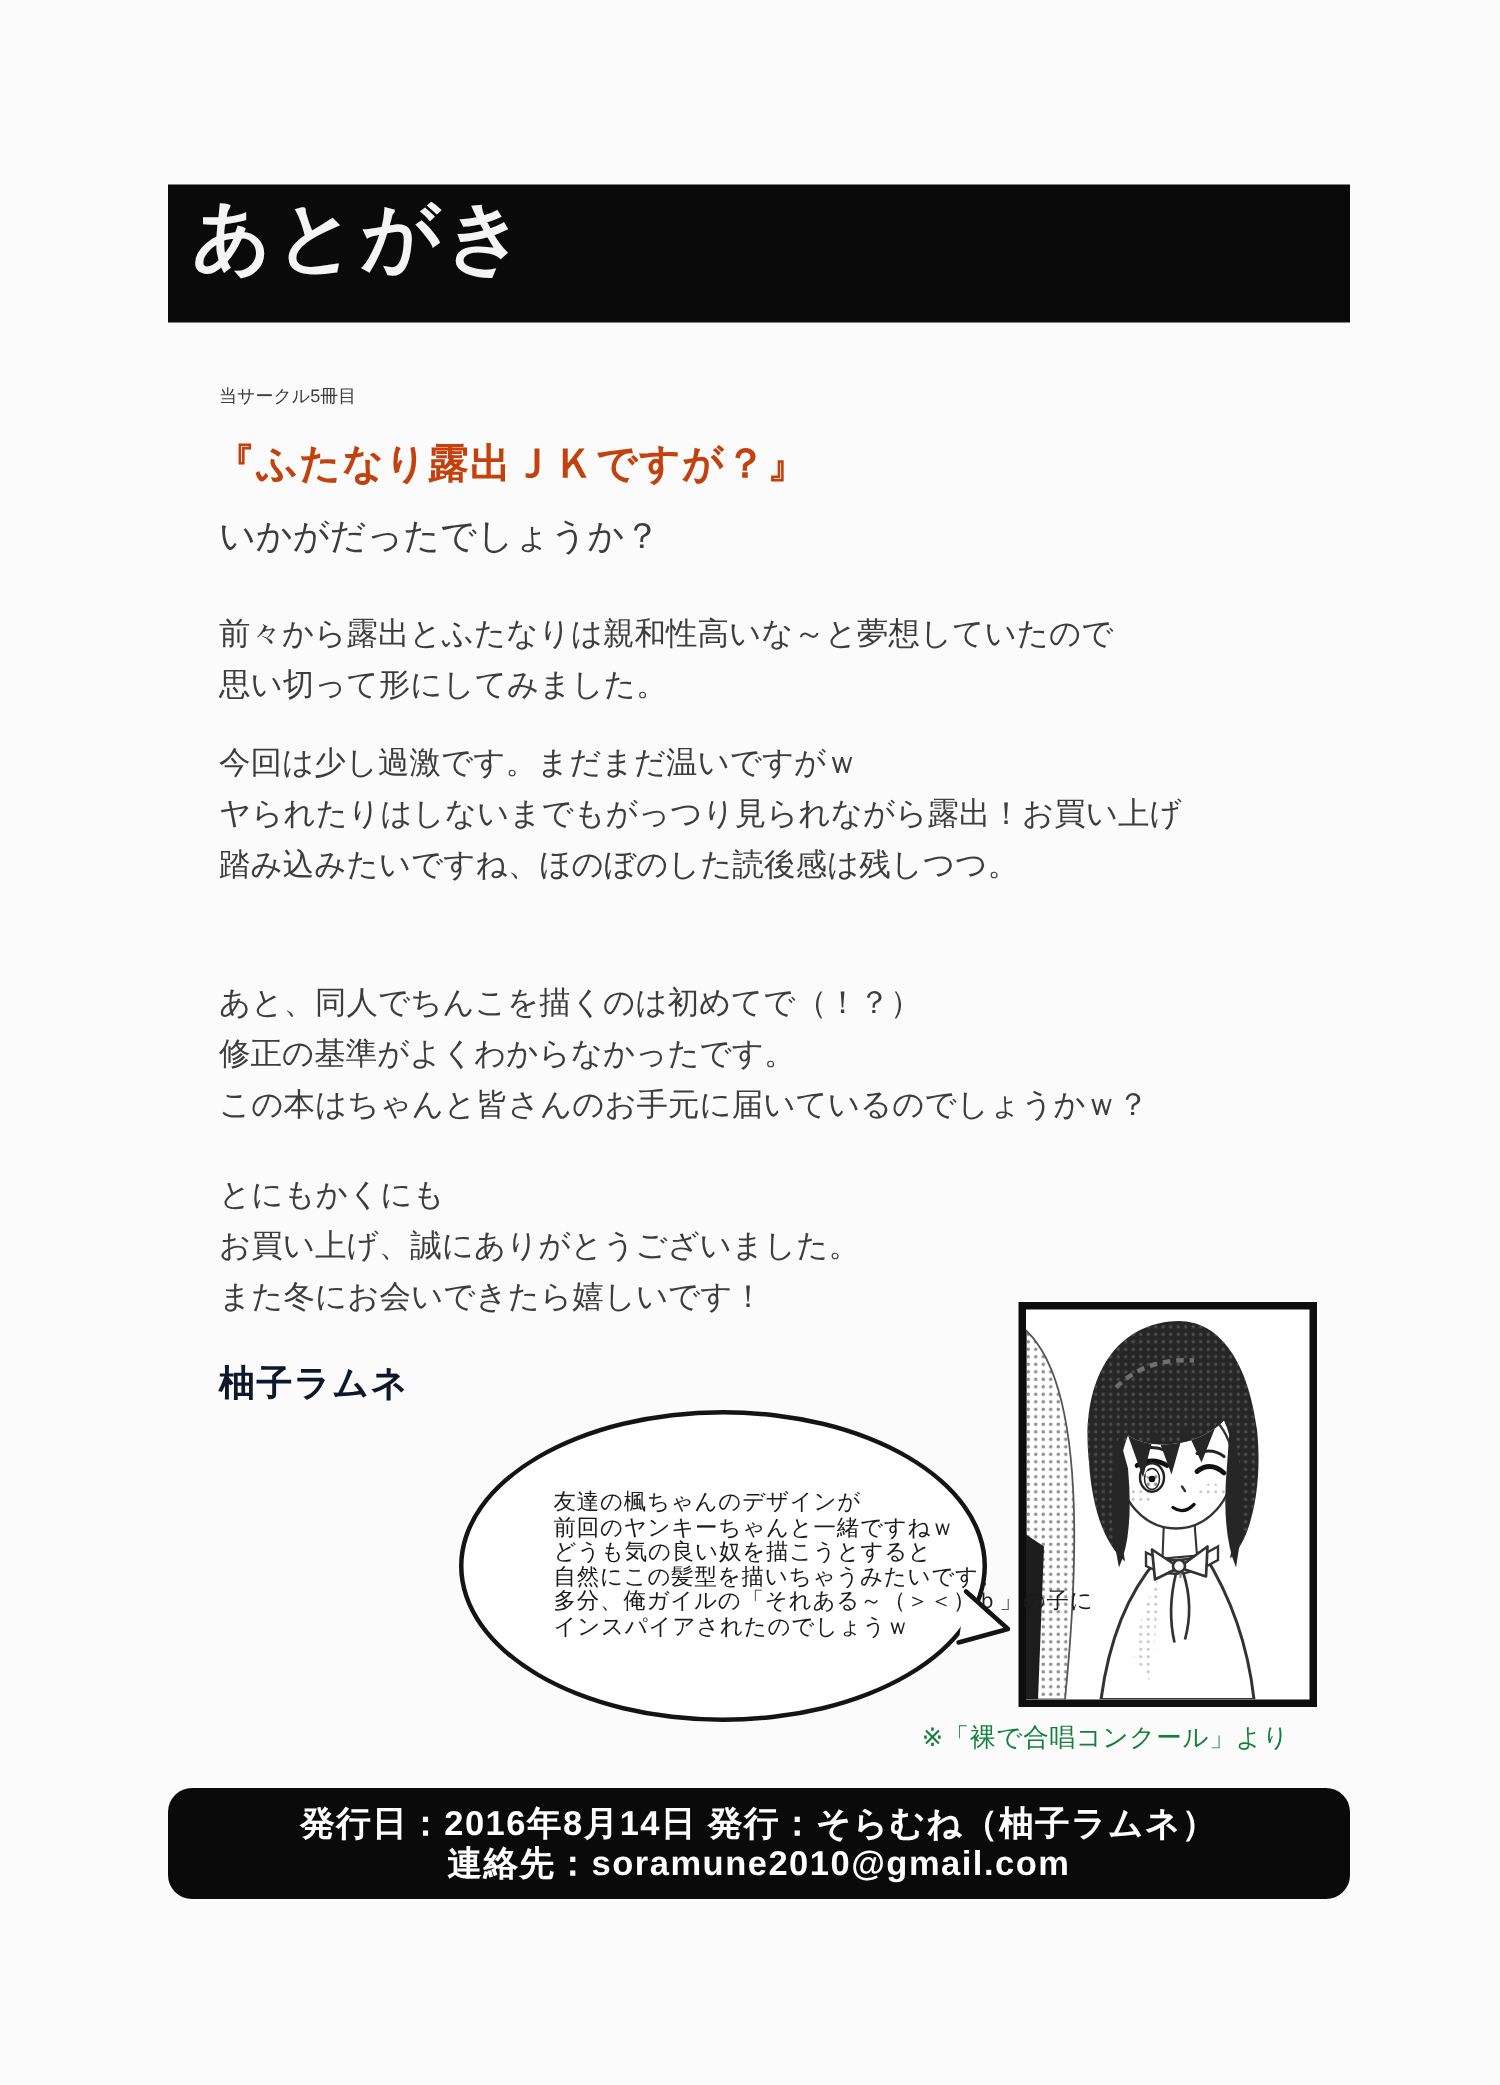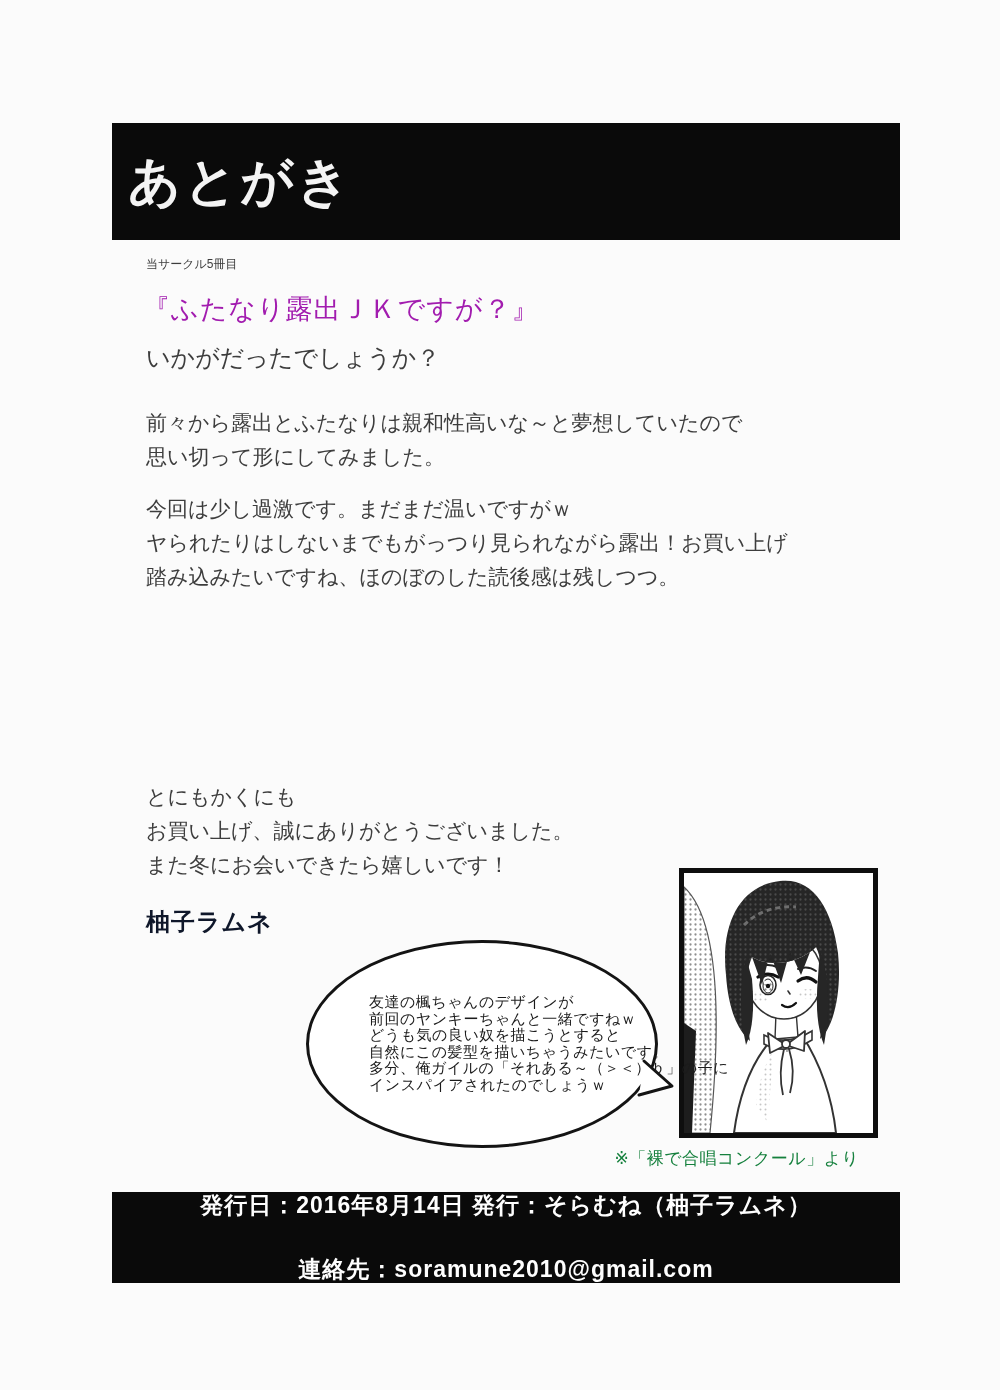--- a/index.html
+++ b/index.html
@@ -12,7 +12,7 @@
   .abs{position:absolute;}
   
   .bar{background:#0a0a0a;}
-  .header-bar{left:112px;top:123px;width:788px;height:117px;display:flex;align-items:center;}
+  .header-bar{left:112px;top:123px;width:788px;height:92px;display:flex;}
   .header-title{font-size:52px;font-weight:700;color:#f4f4f4;padding-left:16px;letter-spacing:3px;}
   .footer-bar{left:112px;top:1192px;width:788px;height:91px;display:flex;flex-direction:column;justify-content:space-between;align-items:center;}
   .footer-line{color:#fefefe;font-weight:700;font-size:23px;line-height:27px;letter-spacing:1px;white-space:nowrap;}

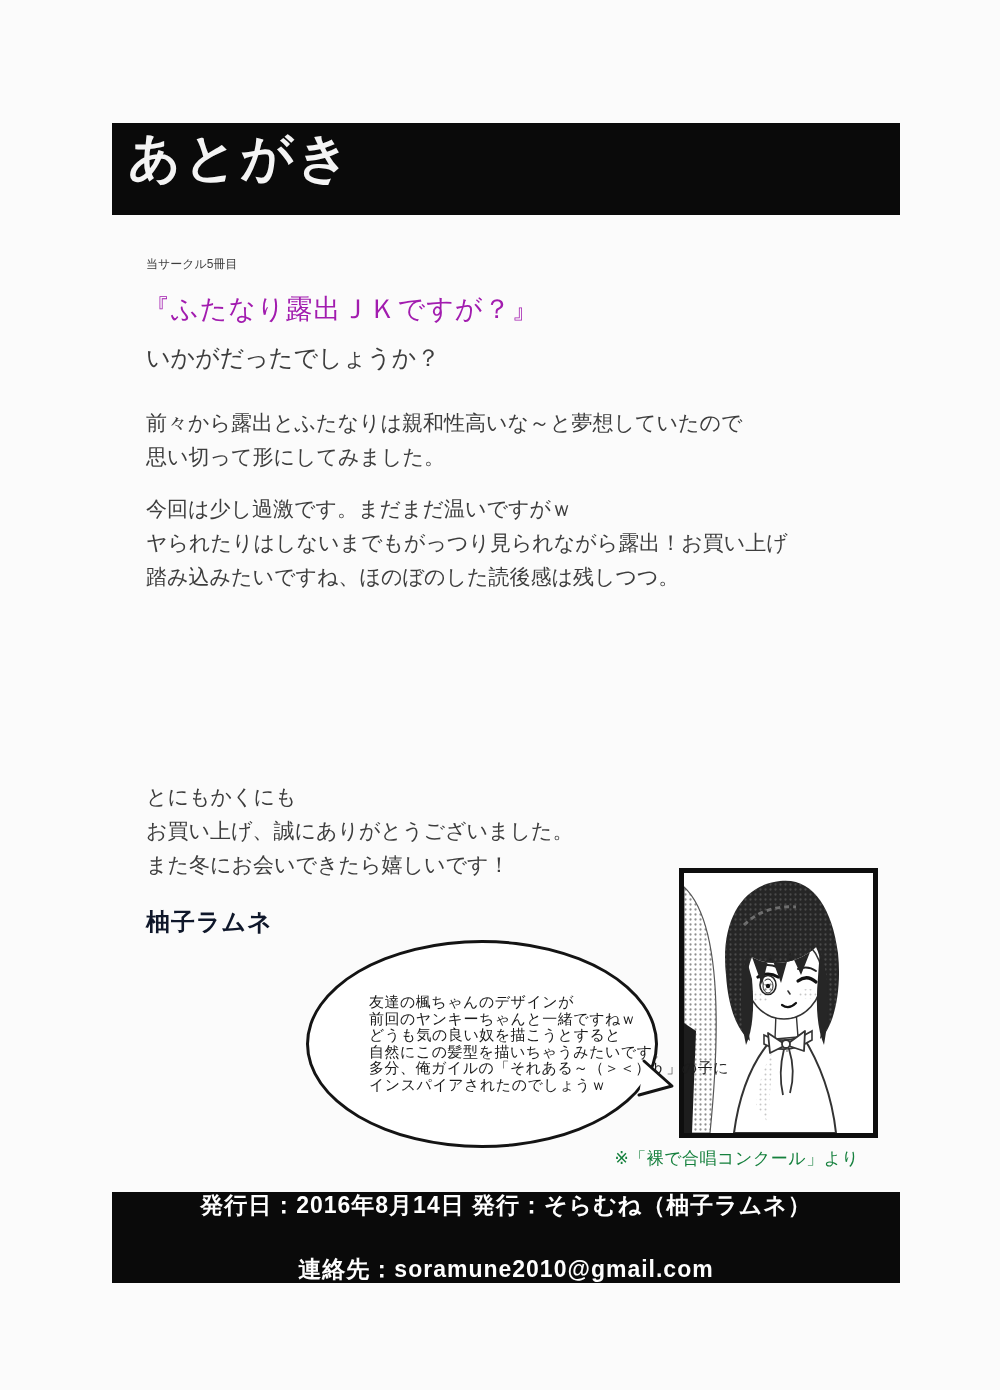--- a/index.html
+++ b/index.html
@@ -19,7 +19,7 @@
   
   .ln{white-space:nowrap;font-size:21px;line-height:34px;}
   .p-intro{left:146px;top:247px;font-size:12px;}
-  .p-book-title{left:143px;top:292px;font-size:27px;font-weight:400;color:#a21caf;letter-spacing:1px;}
+  .p-book-title{left:143px;top:292px;font-size:27px;font-weight:700;color:#c2410c;letter-spacing:1px;}
   .p-question{left:146px;top:341px;font-size:24px;}
   .para{white-space:nowrap;}
   .para-1{left:146px;top:406px;}

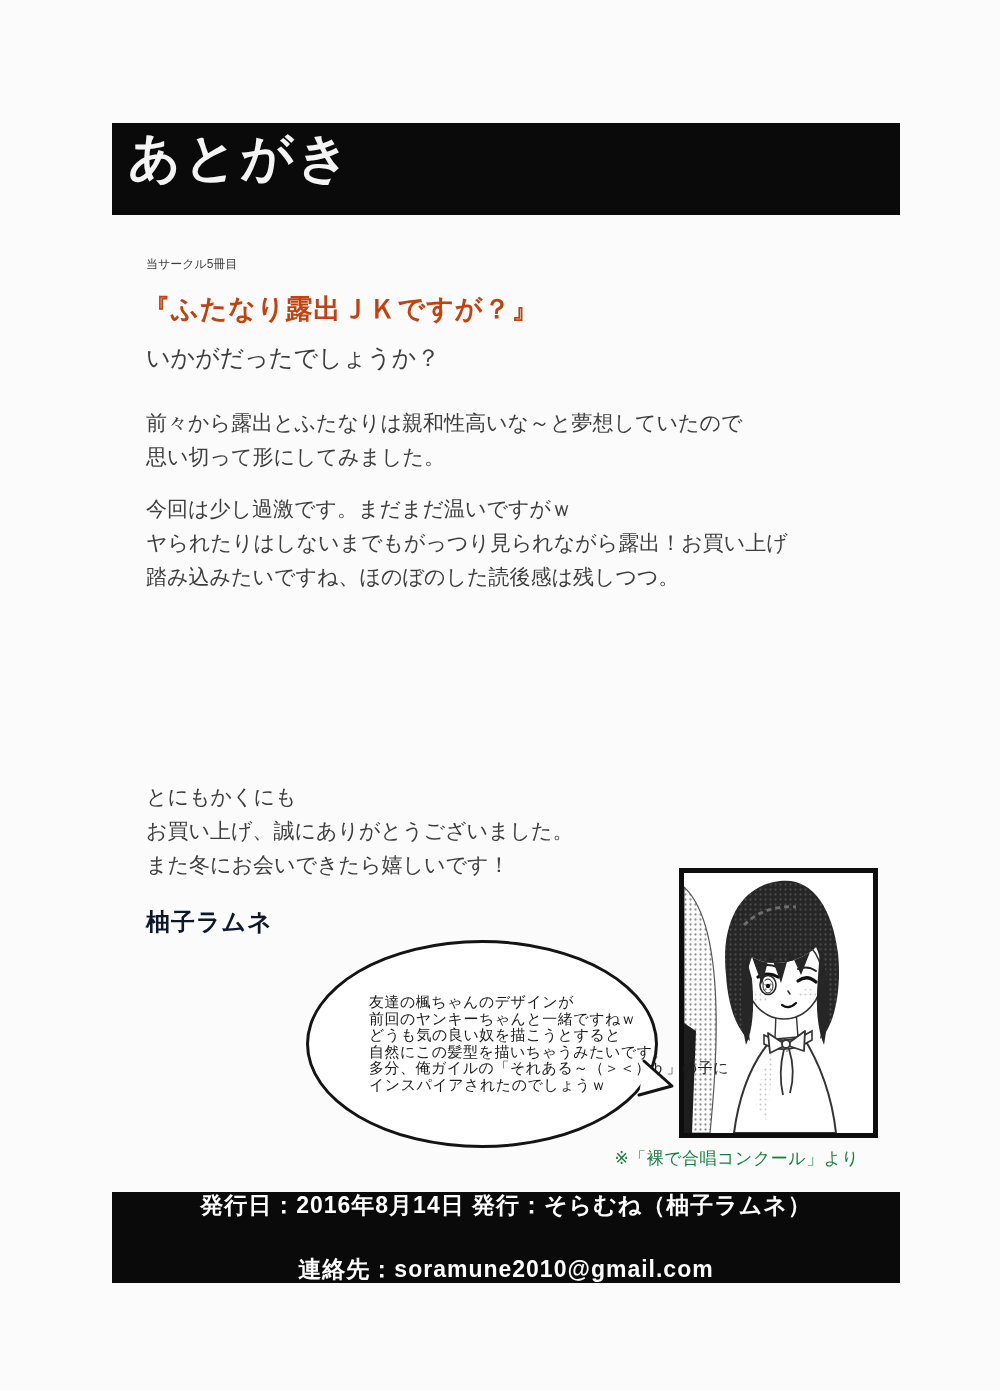--- a/index.html
+++ b/index.html
@@ -60,6 +60,11 @@
     <div class="ln">踏み込みたいですね、ほのぼのした読後感は残しつつ。</div>
   </div>
 
+  <div class="abs para para-3">
+    <div class="ln">あと、同人でちんこを描くのは初めてで（！？）</div>
+    <div class="ln">修正の基準がよくわからなかったです。</div>
+    <div class="ln">この本はちゃんと皆さんのお手元に届いているのでしょうかｗ？</div>
+  </div>
 
   <div class="abs para para-4">
     <div class="ln">とにもかくにも</div>

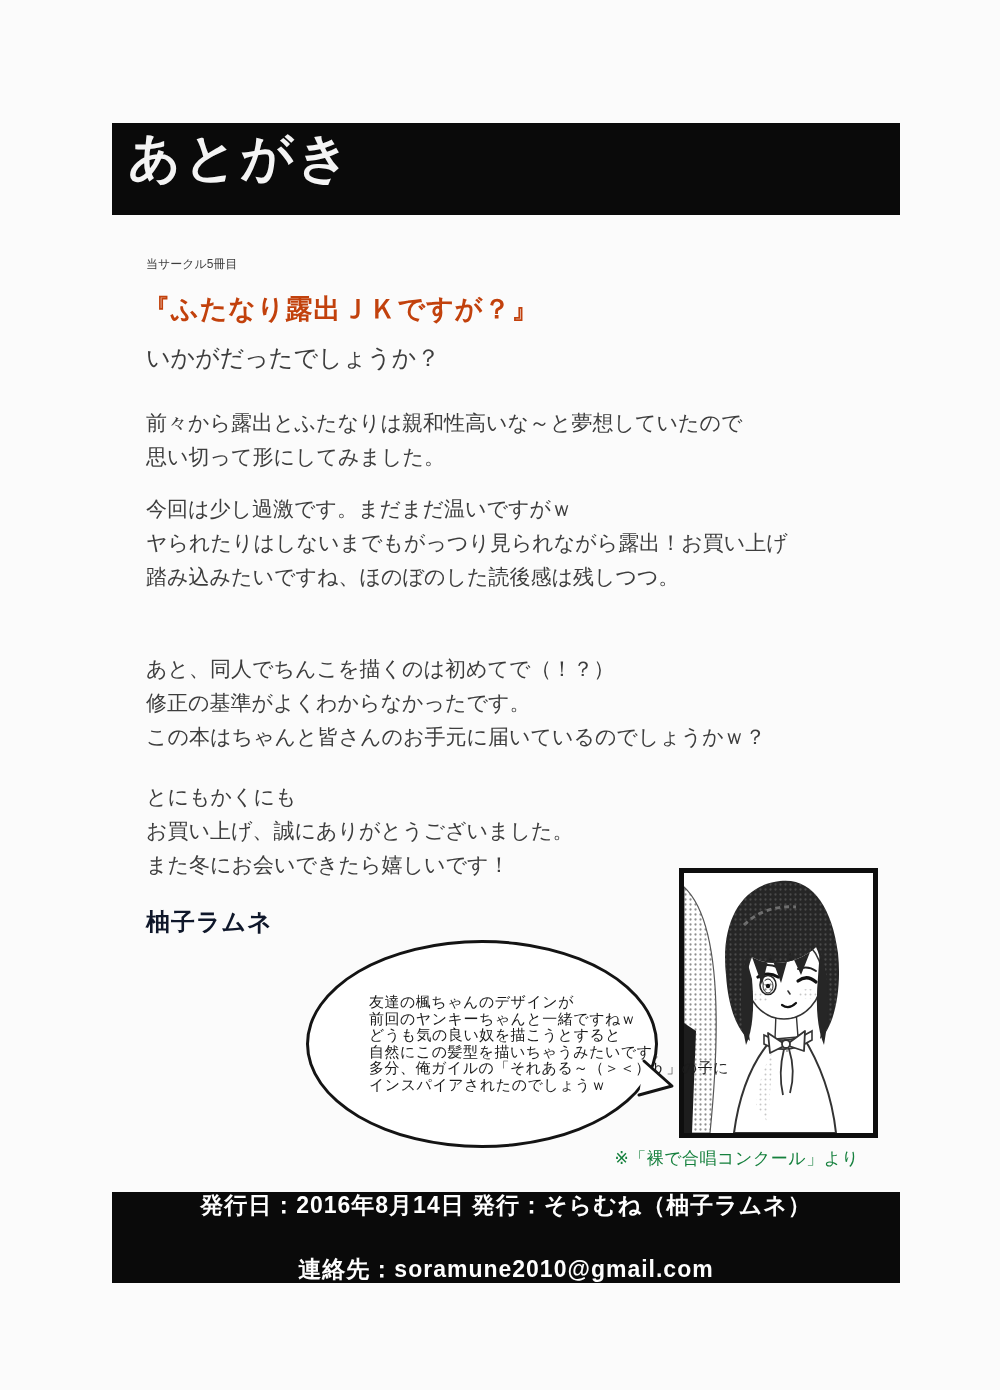--- a/index.html
+++ b/index.html
@@ -14,7 +14,7 @@
   .bar{background:#0a0a0a;}
   .header-bar{left:112px;top:123px;width:788px;height:92px;display:flex;}
   .header-title{font-size:52px;font-weight:700;color:#f4f4f4;padding-left:16px;letter-spacing:3px;}
-  .footer-bar{left:112px;top:1192px;width:788px;height:91px;display:flex;flex-direction:column;justify-content:space-between;align-items:center;}
+  .footer-bar{left:112px;top:1192px;width:788px;height:74px;display:flex;flex-direction:column;justify-content:center;align-items:center;border-radius:16px;}
   .footer-line{color:#fefefe;font-weight:700;font-size:23px;line-height:27px;letter-spacing:1px;white-space:nowrap;}
   
   .ln{white-space:nowrap;font-size:21px;line-height:34px;}

